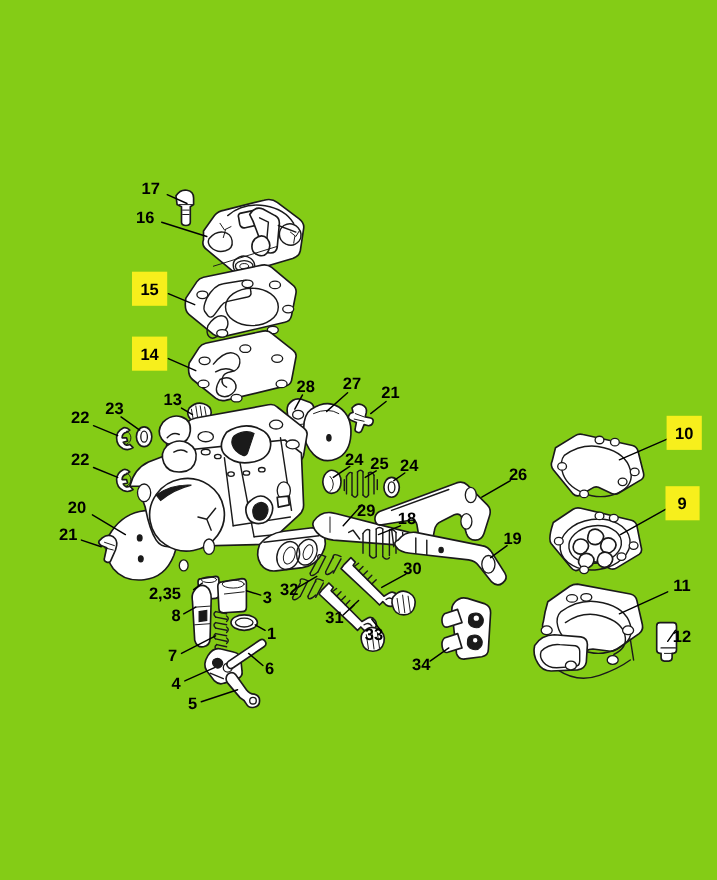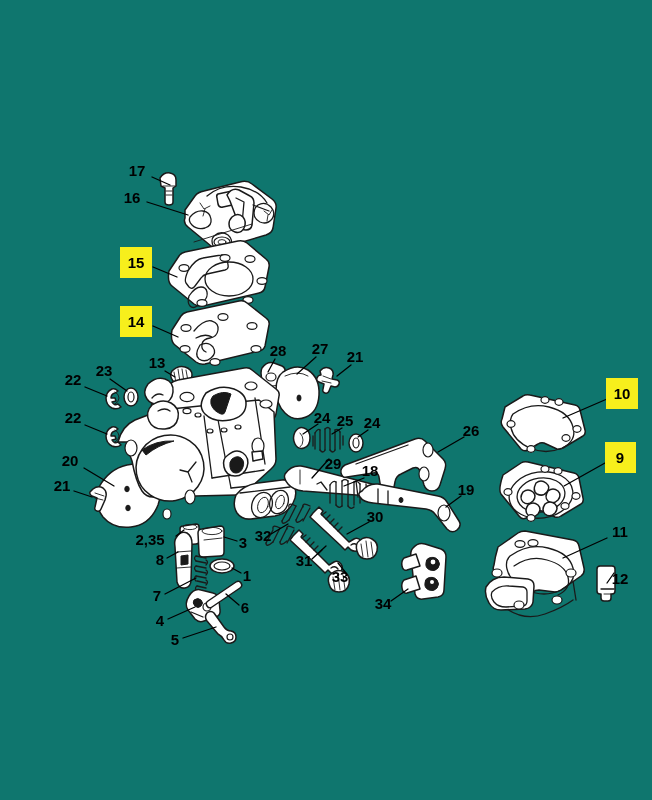--- a/index.html
+++ b/index.html
@@ -15,7 +15,7 @@
     position: relative;
     width: 652px;
     height: 800px;
-    background: #0f766e;
+    background: #84cc16;
     overflow: hidden;
   }
   #diagram-svg {

